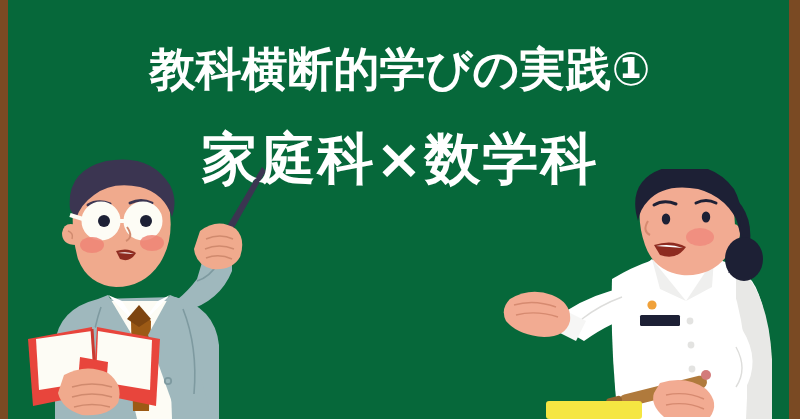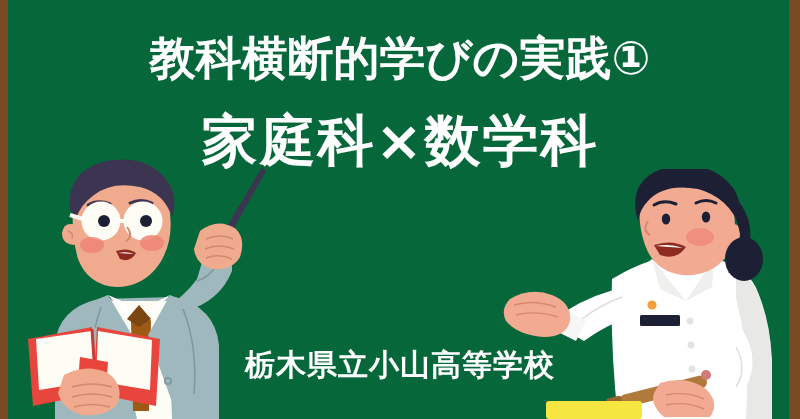--- a/index.html
+++ b/index.html
@@ -49,7 +49,7 @@
     pointer-events: none;
   }
   .title-main {
-    margin: 0;
+    margin: 11px;
     padding-top: 34px;
     font-size: 46px;
     line-height: 1.05;

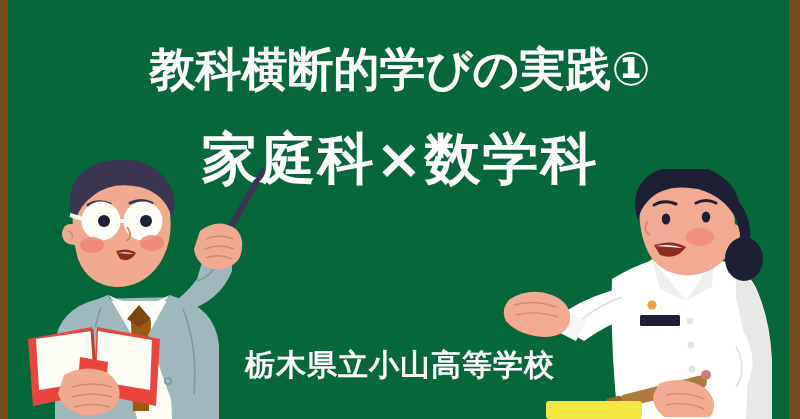--- a/index.html
+++ b/index.html
@@ -296,7 +296,6 @@
     <h2 class="title-sub">家庭科×数学科</h2>
   </div>
 
-  <p class="school-name">栃木県立小山高等学校</p>
 
 </div>
 

